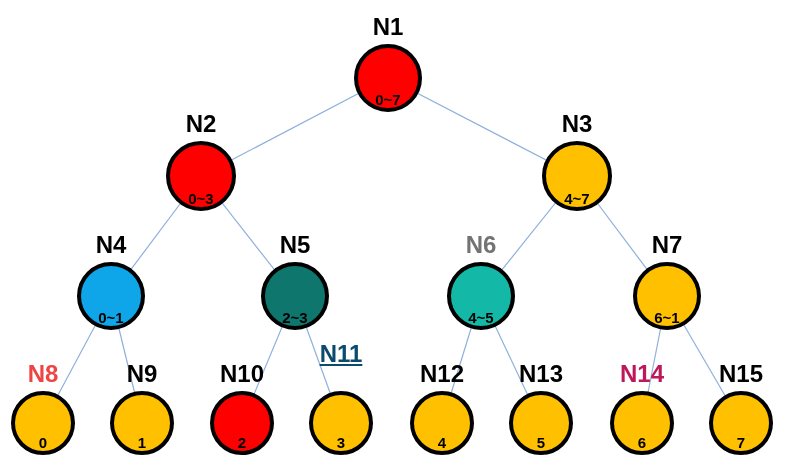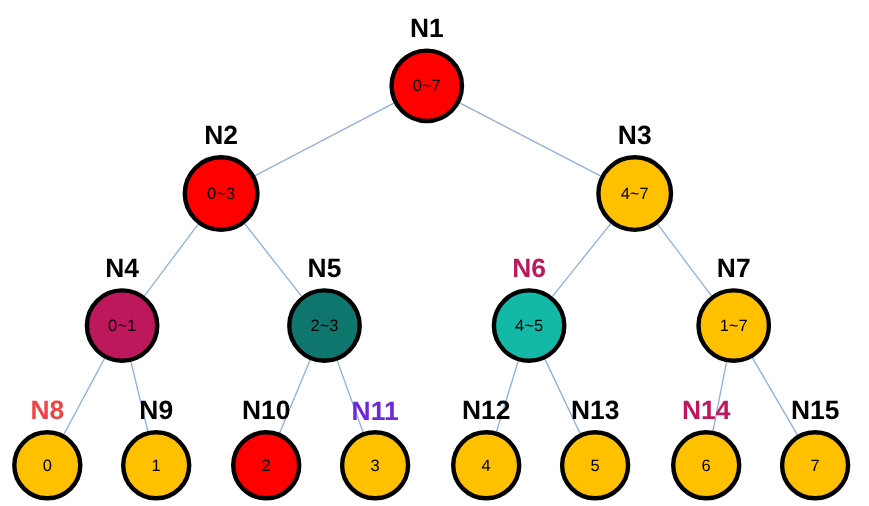--- a/index.html
+++ b/index.html
@@ -38,9 +38,9 @@
     border: 4px solid #14532d;
     border-radius: 50%;
     display: flex;
-    align-items: center;
+    align-items: flex-end;
     justify-content: center;
-    font-weight: 400;
+    font-weight: 700;
     font-size: 15px;
     color: #000000;
   }

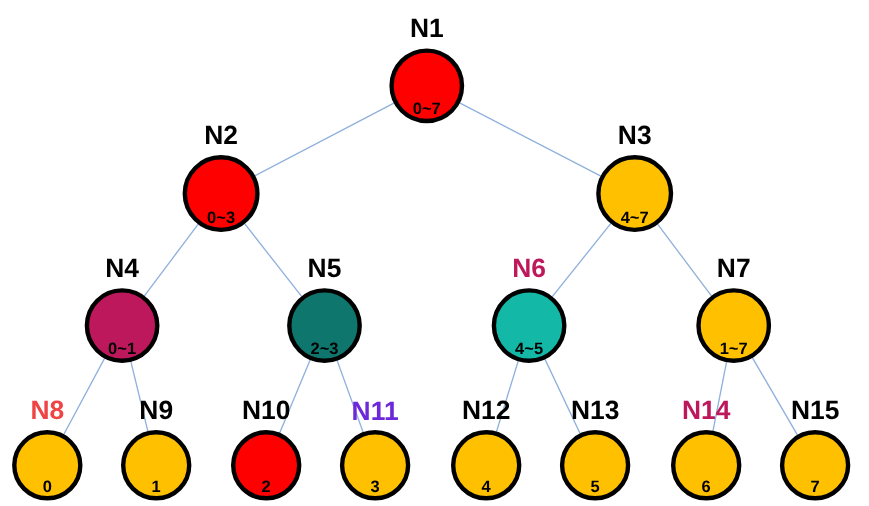--- a/index.html
+++ b/index.html
@@ -95,7 +95,7 @@
       <div class="node" style="left: 295px; top: 296px; width: 68px; height: 68px; background: #0f766e; border-color: rgb(0, 0, 0);">
         <span>2~3</span>
       </div>
-      <div class="node-label" style="left: 481px; top: 245px; color: #be185d;">N6</div>
+      <div class="node-label" style="left: 481px; top: 245px; color: #737373;">N6</div>
       <div class="node" style="left: 481px; top: 296px; width: 68px; height: 68px; background: #14b8a6; border-color: rgb(0, 0, 0);">
         <span>4~5</span>
       </div>

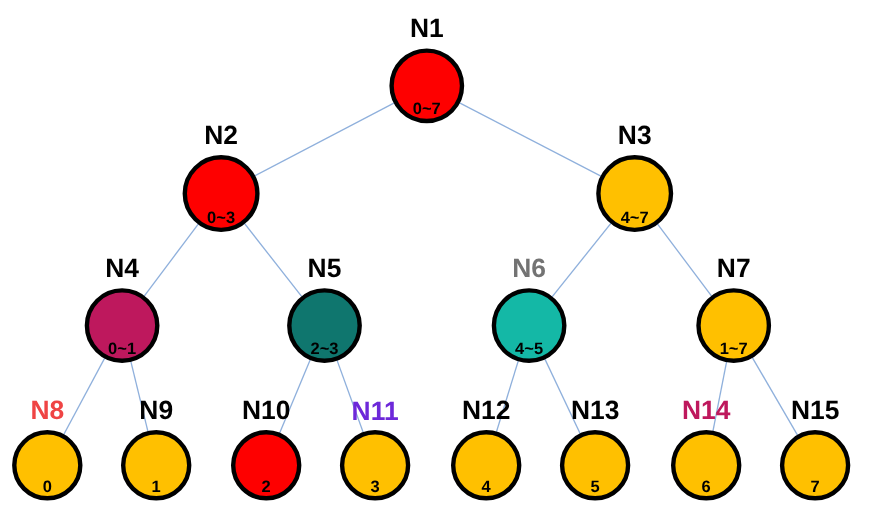--- a/index.html
+++ b/index.html
@@ -88,7 +88,7 @@
         <span>4~7</span>
       </div>
       <div class="node-label" style="left: 111px; top: 245px; color: rgb(0, 0, 0);">N4</div>
-      <div class="node" style="left: 111px; top: 296px; width: 68px; height: 68px; background: #be185d; border-color: rgb(0, 0, 0);">
+      <div class="node" style="left: 111px; top: 296px; width: 68px; height: 68px; background: #0ea5e9; border-color: rgb(0, 0, 0);">
         <span>0~1</span>
       </div>
       <div class="node-label" style="left: 295px; top: 245px; color: rgb(0, 0, 0);">N5</div>

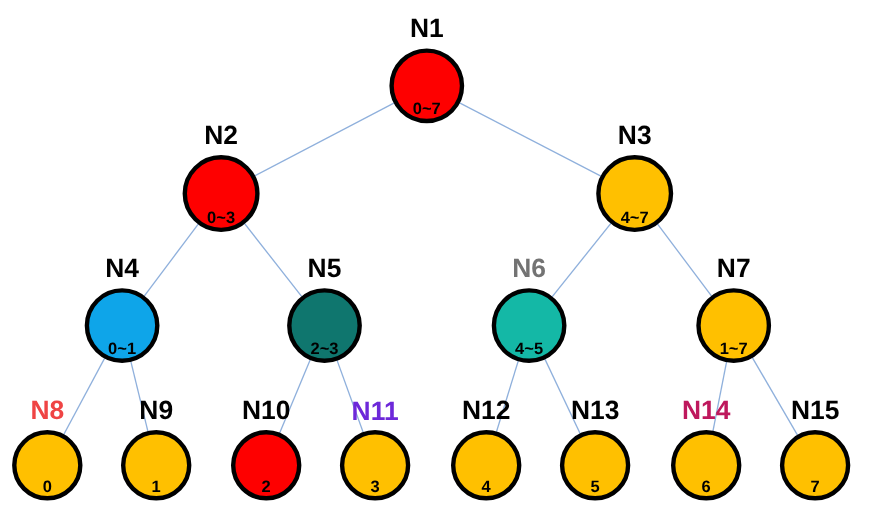--- a/index.html
+++ b/index.html
@@ -101,7 +101,7 @@
       </div>
       <div class="node-label" style="left: 667px; top: 245px; color: rgb(0, 0, 0);">N7</div>
       <div class="node" style="left: 667px; top: 296px; width: 68px; height: 68px; background: rgb(255, 192, 0); border-color: rgb(0, 0, 0);">
-        <span>1~7</span>
+        <span>6~1</span>
       </div>
       <div class="node-label" style="left: 43px; top: 374px; color: #ef4444;">N8</div>
       <div class="node" style="left: 43px; top: 423px; width: 64px; height: 64px; background: rgb(255, 192, 0); border-color: rgb(0, 0, 0);">

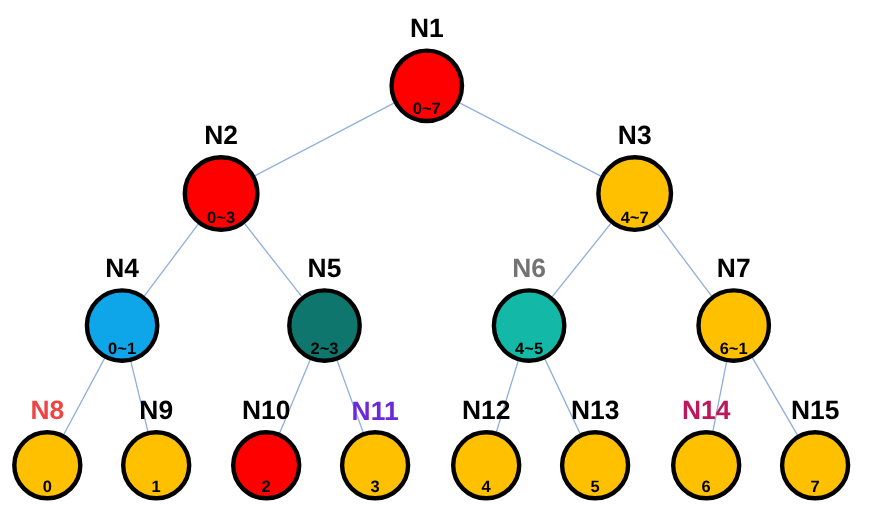--- a/index.html
+++ b/index.html
@@ -115,7 +115,7 @@
       <div class="node" style="left: 242px; top: 423px; width: 64px; height: 64px; background: rgb(254, 0, 0); border-color: rgb(0, 0, 0);">
         <span>2</span>
       </div>
-      <div class="node-label" style="left: 341px; top: 375px; color: #6d28d9;">N11</div>
+      <div class="node-label" style="left: 341px; top: 354px; color: #0c4a6e; text-decoration: underline;">N11</div>
       <div class="node" style="left: 341px; top: 423px; width: 64px; height: 64px; background: rgb(255, 192, 0); border-color: rgb(0, 0, 0);">
         <span>3</span>
       </div>

